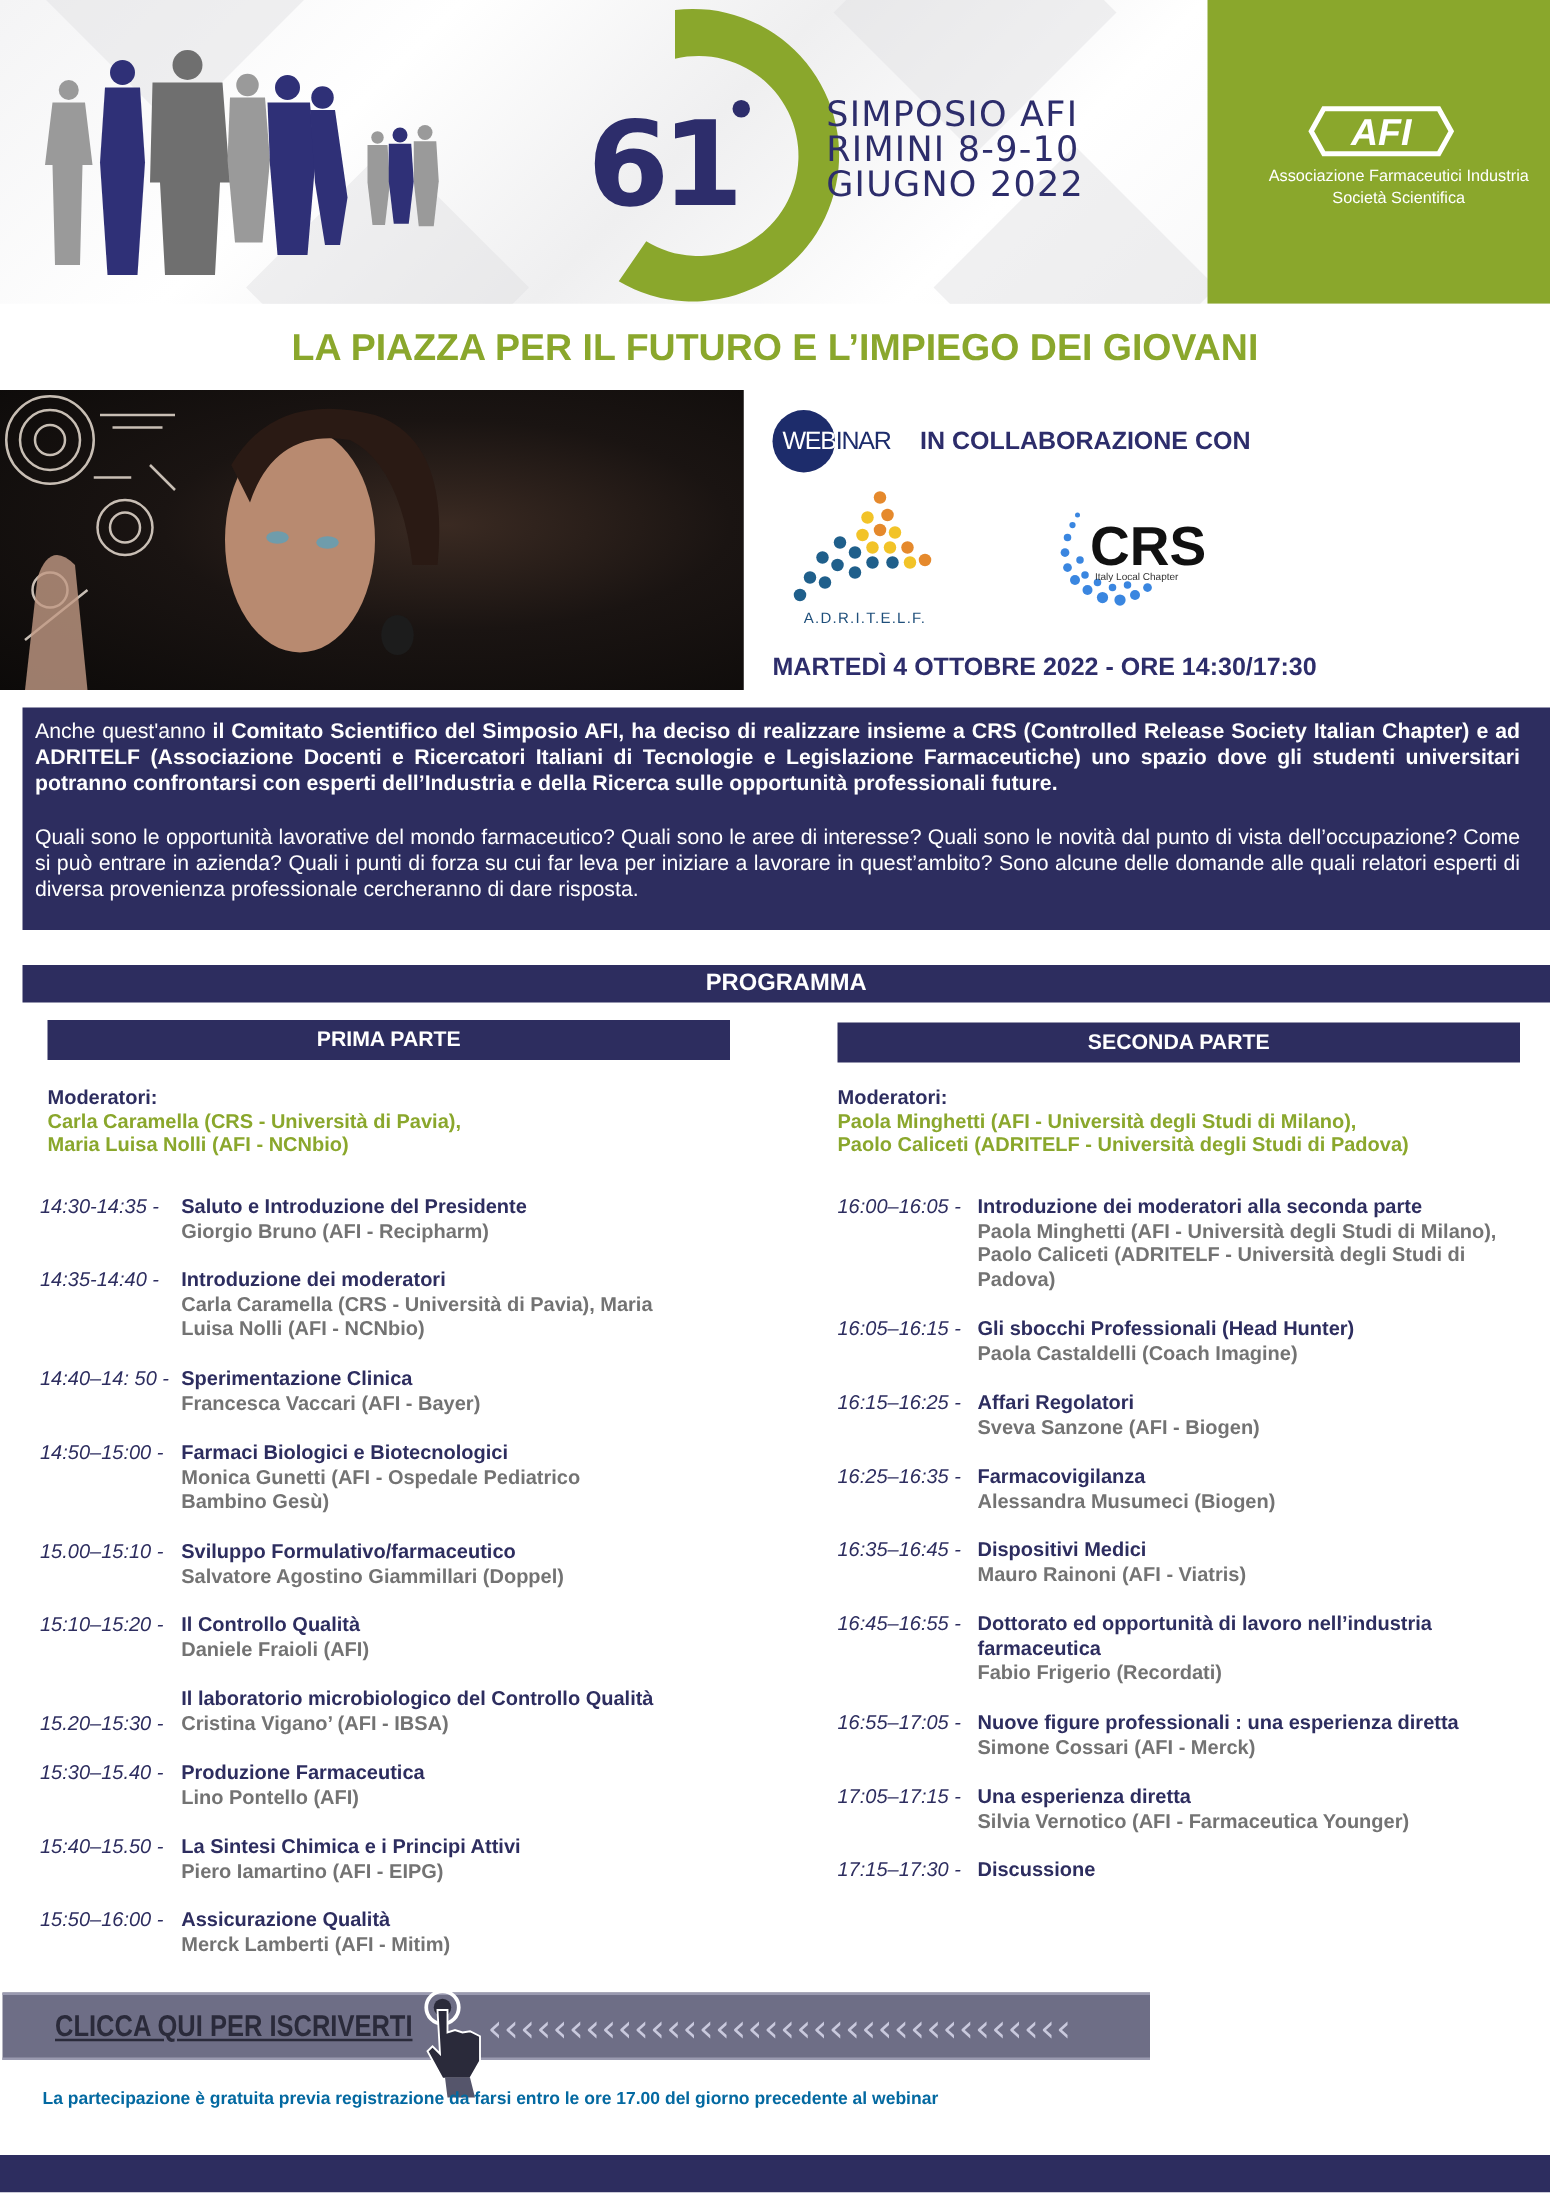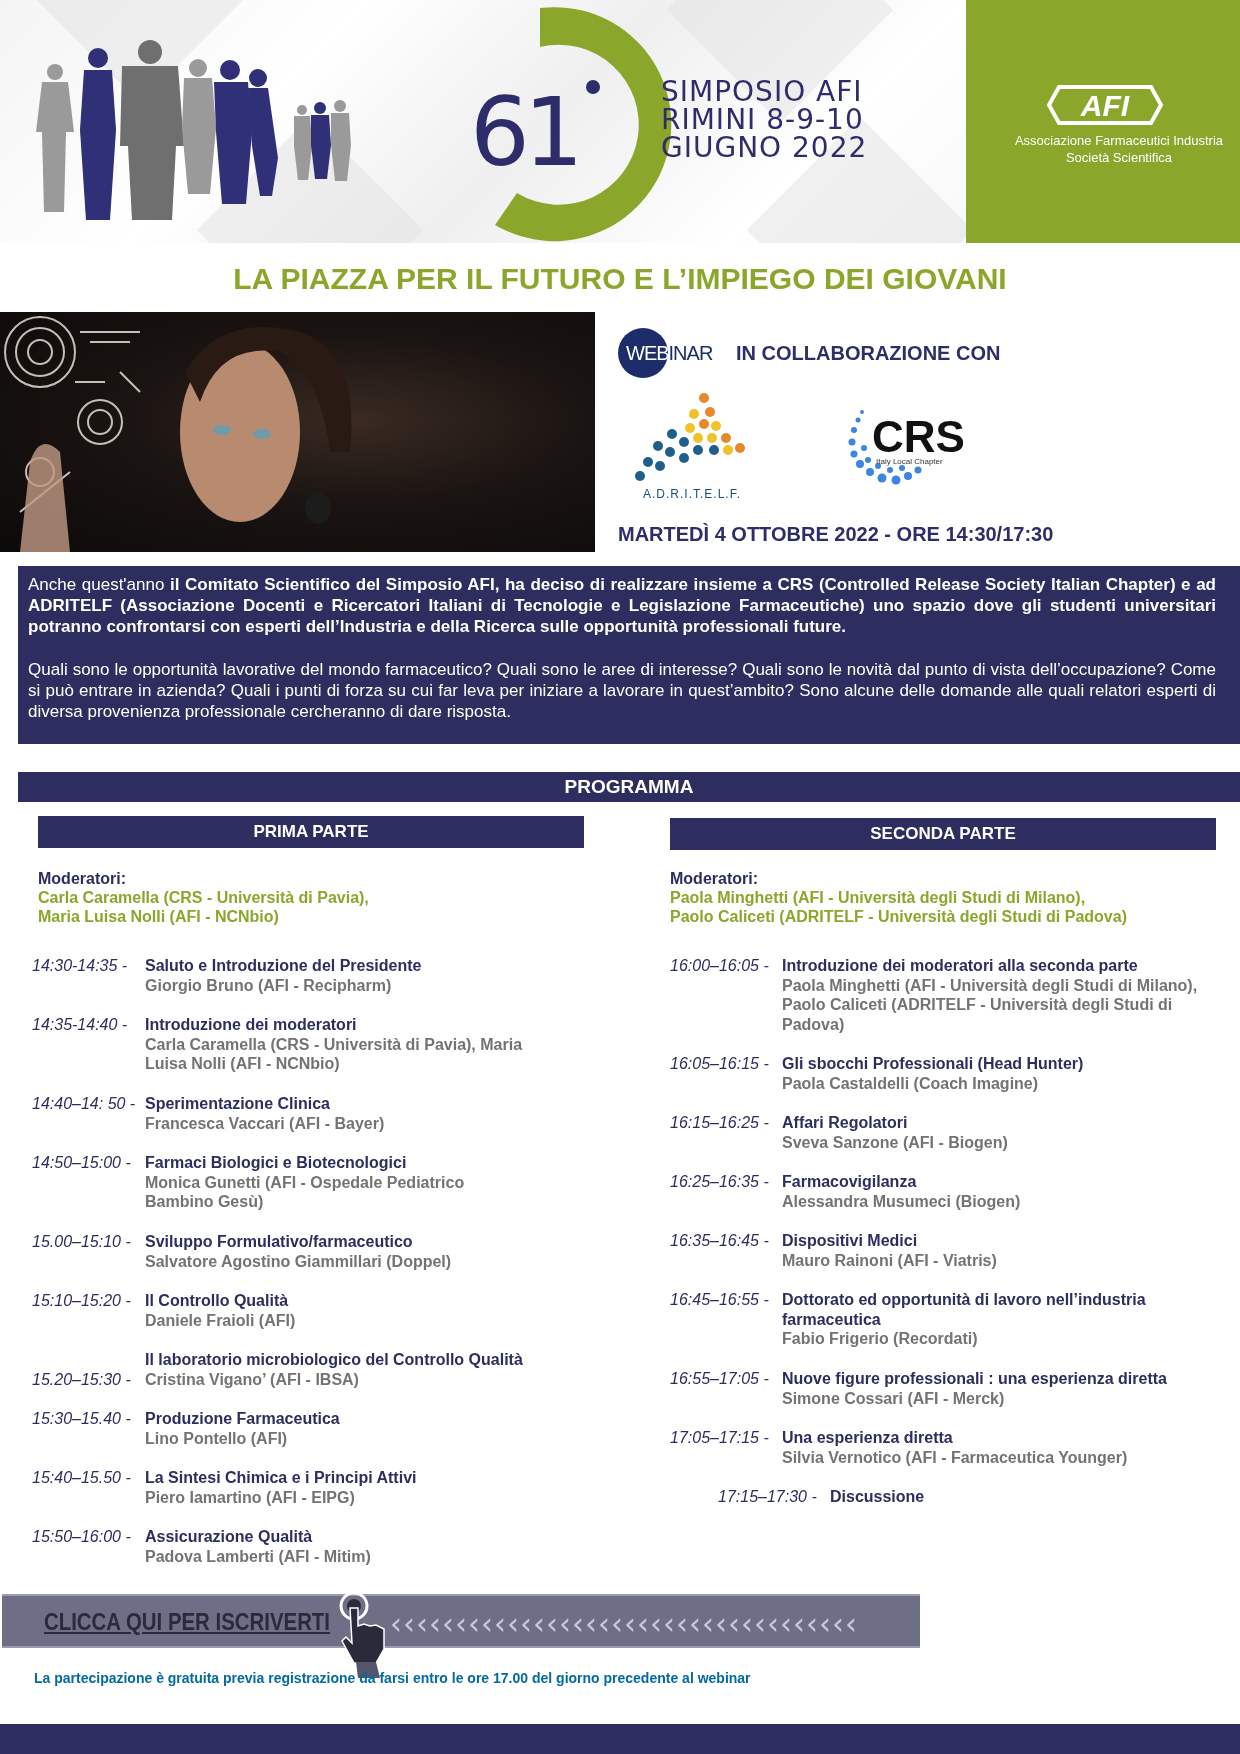--- a/index.html
+++ b/index.html
@@ -12,7 +12,7 @@
   .diamond { position: absolute; width: 160px; height: 160px; transform: rotate(45deg); background: rgba(225,225,228,0.5); }
   .silhouettes { position: absolute; left: 20px; top: 20px; width: 380px; height: 200px; }
   .big-ring { position: absolute; left: 455px; top: 5px; width: 240px; height: 238px; }
-  .num61 { position: absolute; left: 470px; top: 78px; font-size: 94px; font-weight: 400; color: #2d2d6b; letter-spacing: -6px; font-family: "DejaVu Sans", sans-serif; }
+  .num61 { position: absolute; left: 470px; top: 78px; font-size: 94px; font-weight: 700; color: #2d2d6b; letter-spacing: -6px; font-family: "DejaVu Sans", sans-serif; }
   .num-deg { position: absolute; left: 586px; top: 80px; width: 14px; height: 14px; border-radius: 50%; background: #2d2d6b; }
   .sym-title { position: absolute; left: 661px; top: 78px; font-size: 28px; line-height: 28px; color: #2d2d6b; font-family: "DejaVu Sans", sans-serif; letter-spacing: 1px; }
   .afi-box { position: absolute; left: 966px; top: 0; width: 274px; height: 243px; background: #8aa72c; }

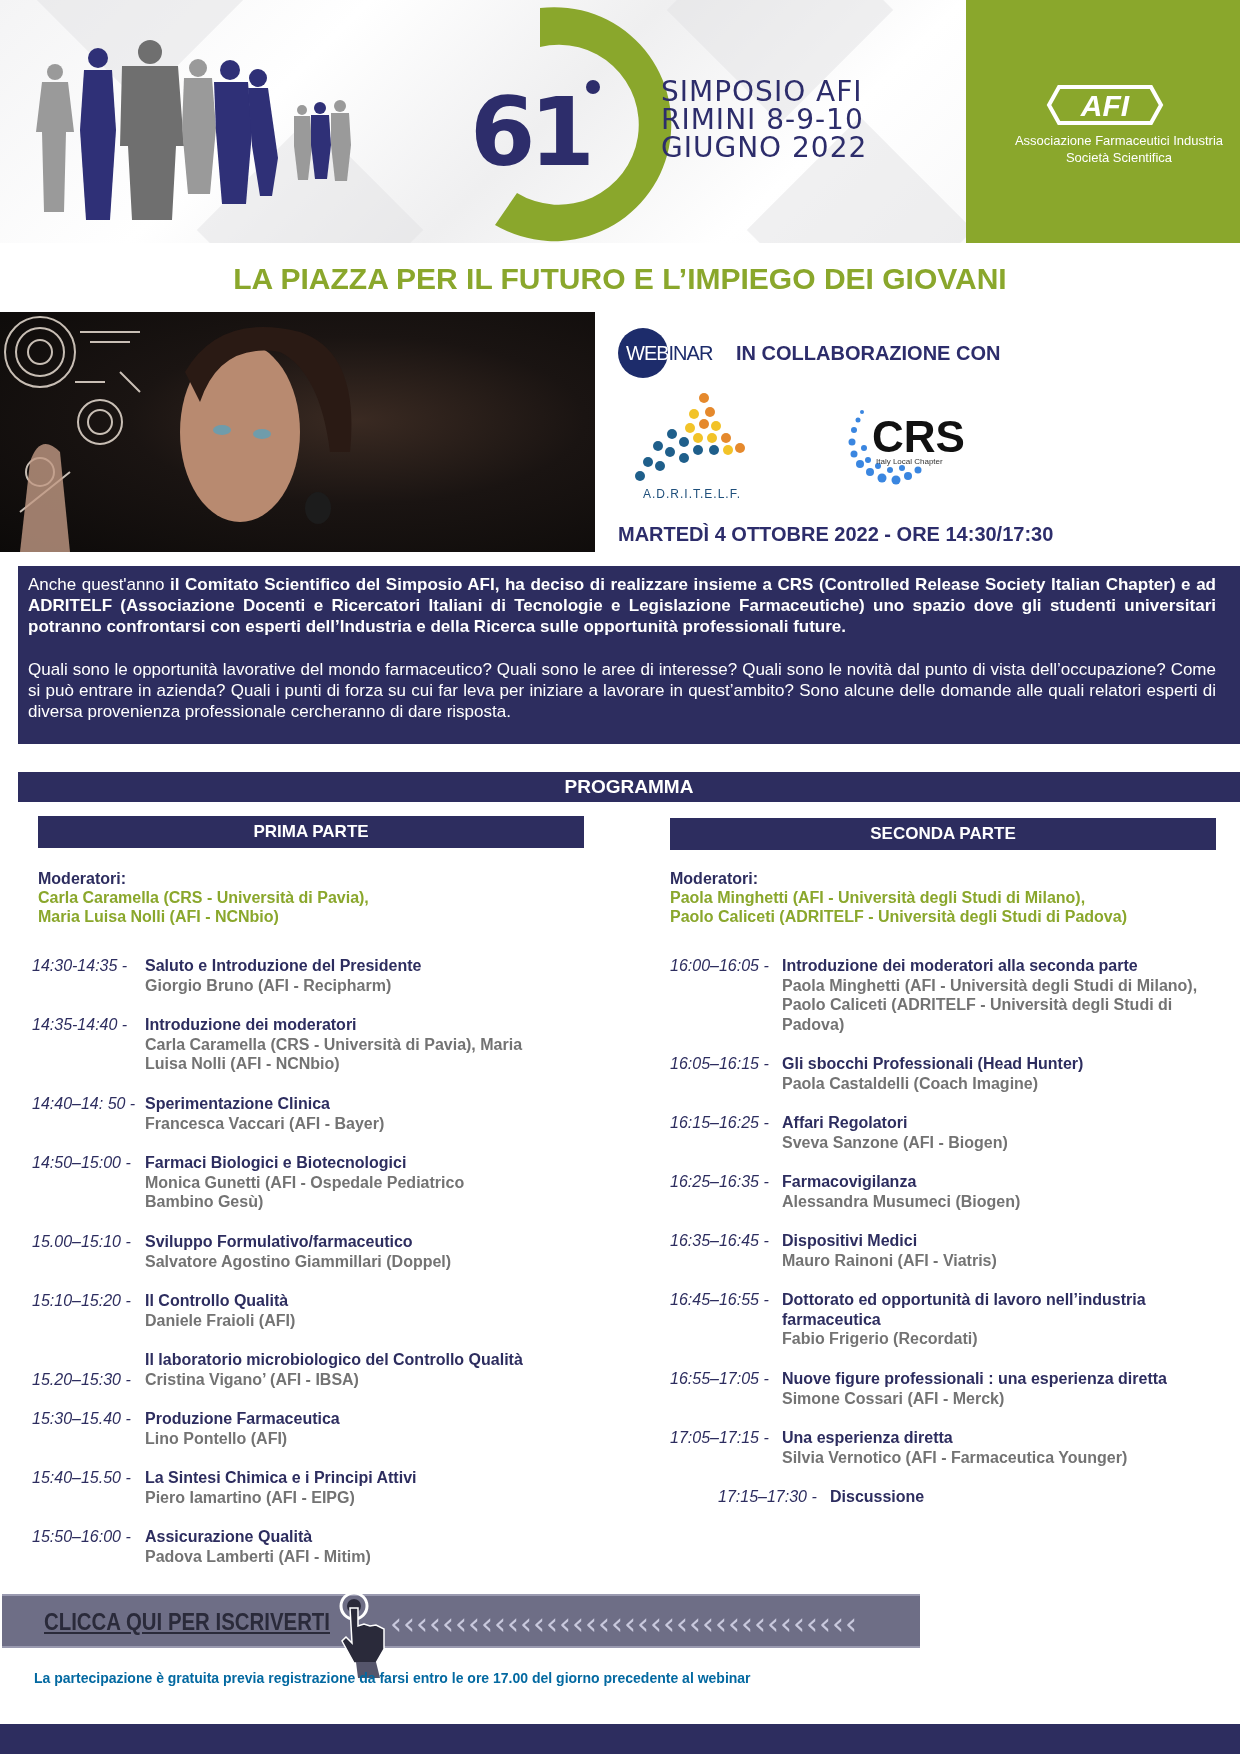--- a/index.html
+++ b/index.html
@@ -366,7 +366,7 @@
         <div class="spk">Silvia Vernotico (AFI - Farmaceutica Younger)</div>
       </div>
   </div>
-  <div class="item" style="position:absolute;top:1487px;margin-left:48px;">
+  <div class="item" style="position:absolute;top:1487px;">
     <span class="time" style="width:112px">17:15–17:30 -</span>
     <div class="body">
         <div class="topic">Discussione</div>

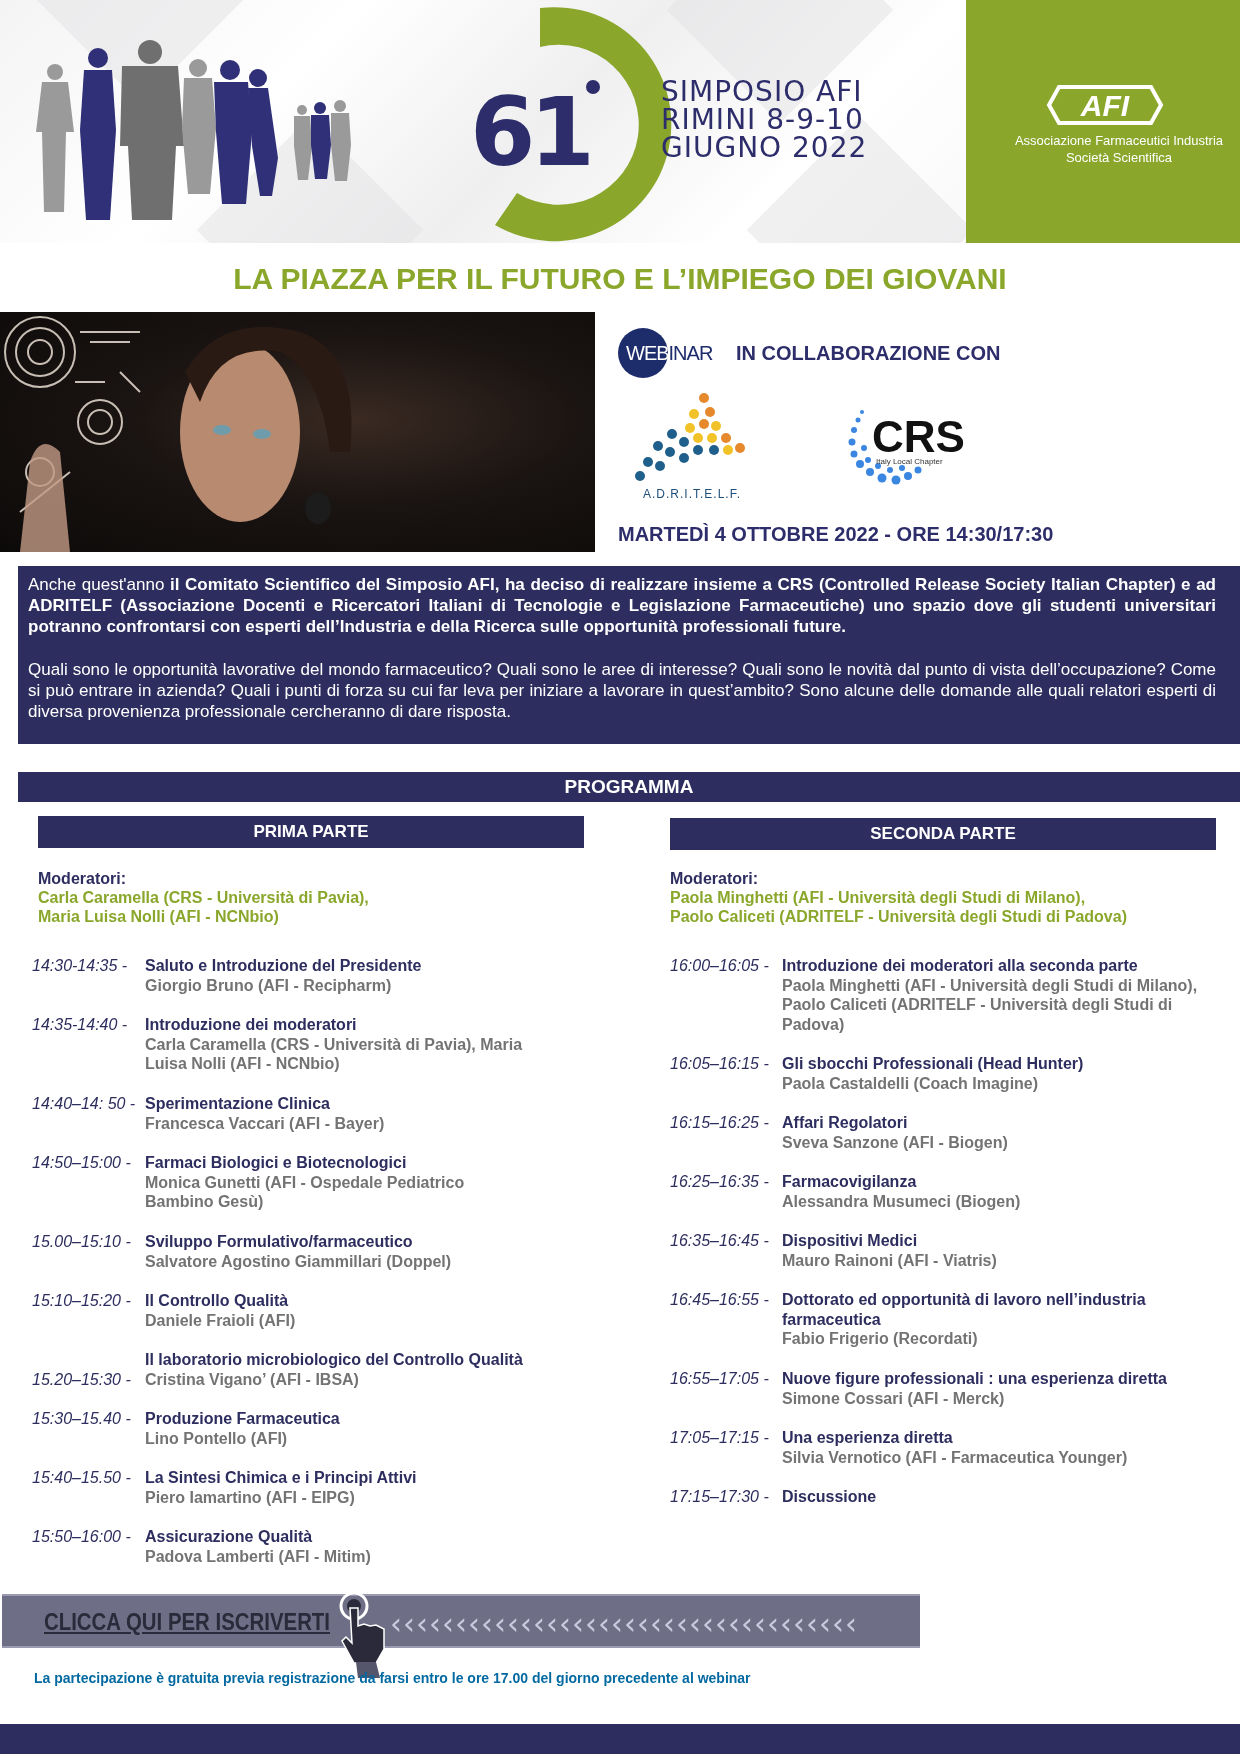--- a/index.html
+++ b/index.html
@@ -304,7 +304,7 @@
     <span class="time" style="width:113px">15:50–16:00 -</span>
     <div class="body">
         <div class="topic">Assicurazione Qualità</div>
-        <div class="spk">Padova Lamberti  (AFI - Mitim)</div>
+        <div class="spk">Merck Lamberti  (AFI - Mitim)</div>
       </div>
   </div>
 </div>

